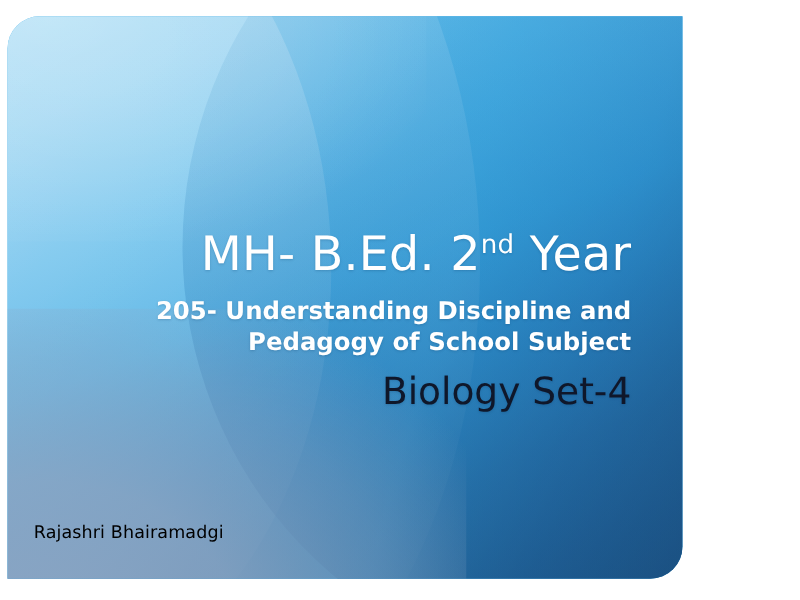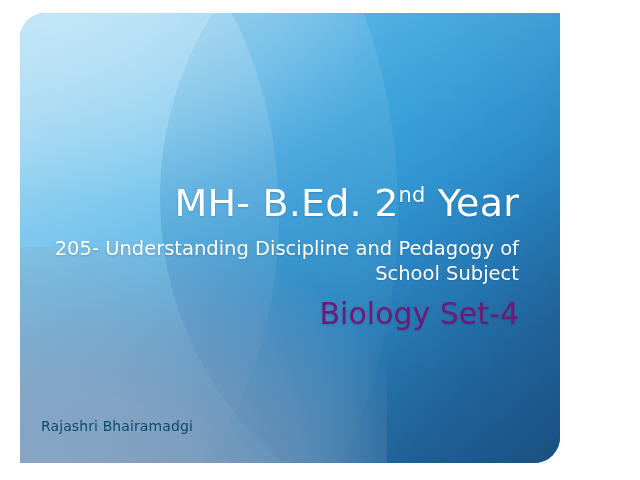--- a/index.html
+++ b/index.html
@@ -25,7 +25,7 @@
   
   .slide {
     position: absolute;
-    left: 20px;
+    left: 6px;
     top: 13px;
     width: 540px;
     height: 450px;

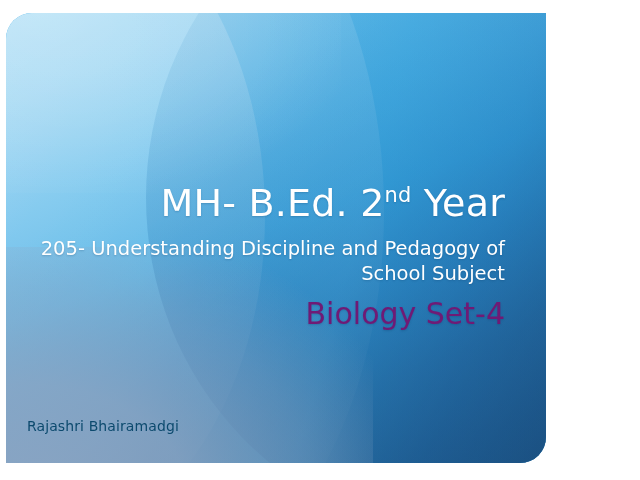--- a/index.html
+++ b/index.html
@@ -175,7 +175,7 @@
     font-family: "DejaVu Sans", "Liberation Sans", sans-serif;
     font-size: 19.5px;
     line-height: 25px;
-    font-weight: 400;
+    font-weight: 700;
     color: #ffffff;
     text-shadow: 0 1px 2px rgba(10,50,90,0.22);
     margin: 10px 0 0 0;

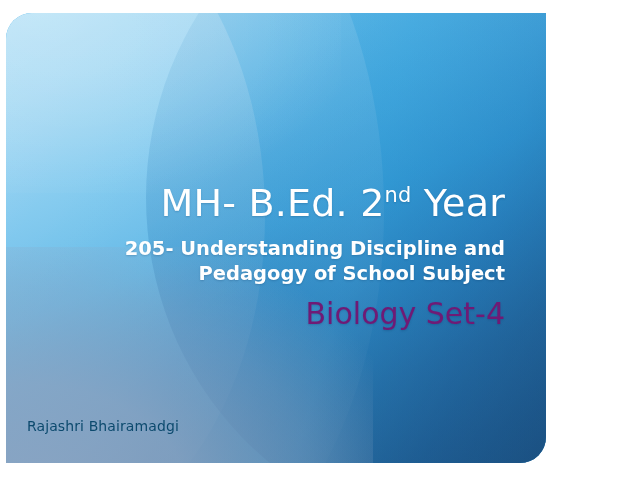--- a/index.html
+++ b/index.html
@@ -186,7 +186,7 @@
     font-size: 30px;
     line-height: 38px;
     font-weight: 400;
-    color: #701a75;
+    color: #0f172a;
     text-shadow: 0 1px 2px rgba(10,50,90,0.22);
     margin: 9px 0 0 0;
   }

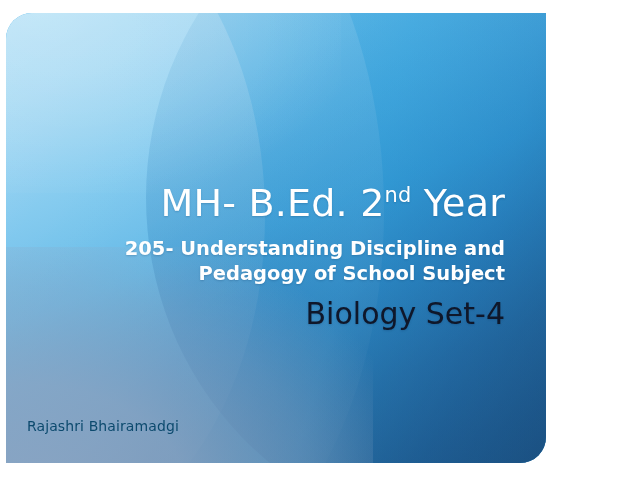--- a/index.html
+++ b/index.html
@@ -199,7 +199,7 @@
     font-size: 14px;
     line-height: 18px;
     font-weight: 400;
-    color: #0c4a6e;
+    color: #000000;
     letter-spacing: 0.1px;
     white-space: nowrap;
   }

